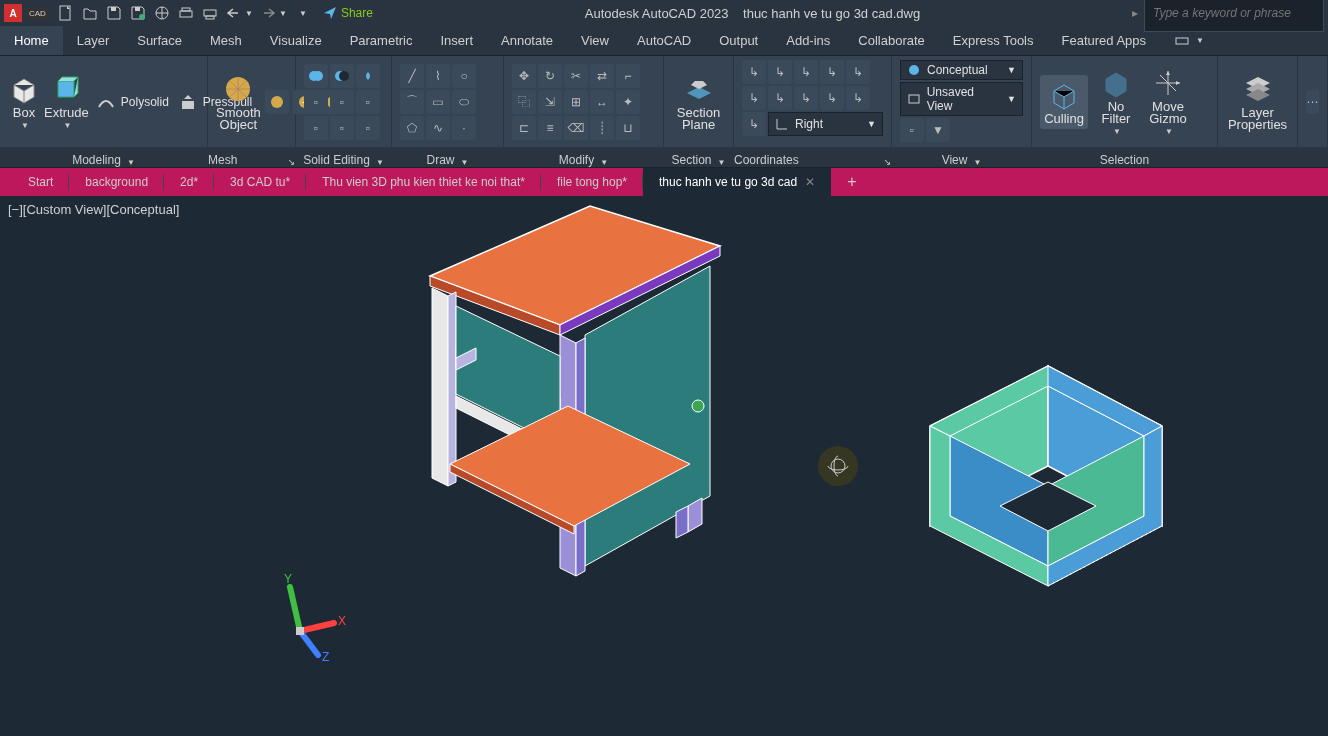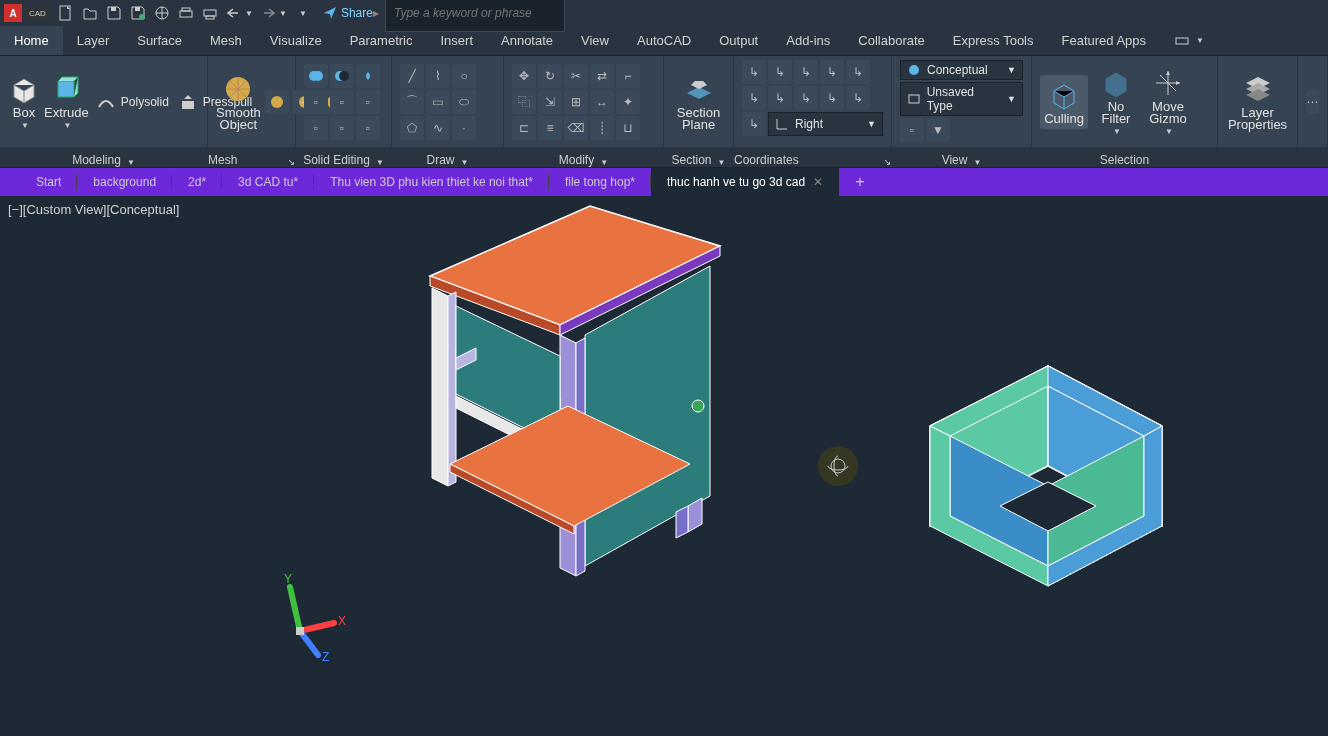--- a/index.html
+++ b/index.html
@@ -12,7 +12,7 @@
 .qat { display: flex; gap: 6px; align-items: center; }
 .qat-icon { width: 18px; height: 18px; display: flex; align-items: center; justify-content: center; color: #ccc; cursor: pointer; }
 .qat-icon.arrow { width: 28px; }
-.titlebar .share { margin-left: 12px; display: flex; align-items: center; gap: 4px; color: #7dd3fc; cursor: pointer; }
+.titlebar .share { margin-left: 12px; display: flex; align-items: center; gap: 4px; color: #84cc16; cursor: pointer; }
 .titlebar .center { flex: 1; text-align: center; color: #d0d0d0; font-size: 13px; }
 .titlebar .right { display: flex; align-items: center; gap: 6px; }
 .titlebar .search { background: #1a222c; border: 1px solid #3a4a5a; padding: 11px 8px; width: 180px; color: #888; font-style: italic; font-size: 12px; }

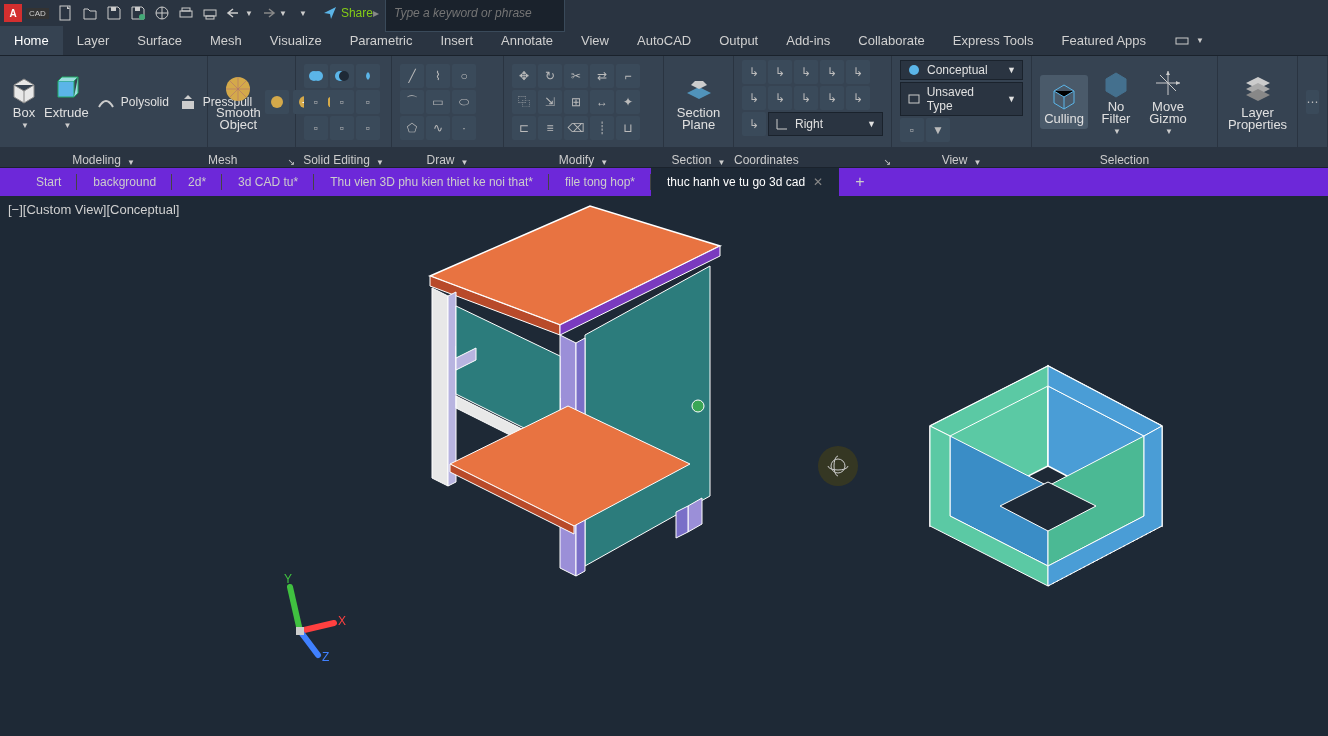--- a/index.html
+++ b/index.html
@@ -126,6 +126,10 @@
         <path d="M1 7 L13 1 L8 13 L7 8 Z" fill="#5bb5e8"></path>
       </svg>
     <span>Share</span>
+  </div>
+  <div class="center">
+    <span>Autodesk AutoCAD 2023</span>&nbsp;&nbsp;&nbsp;
+    <span>thuc hanh ve tu go 3d cad.dwg</span>
   </div>
   <div class="right">
     <span style="color:#888">▸</span>

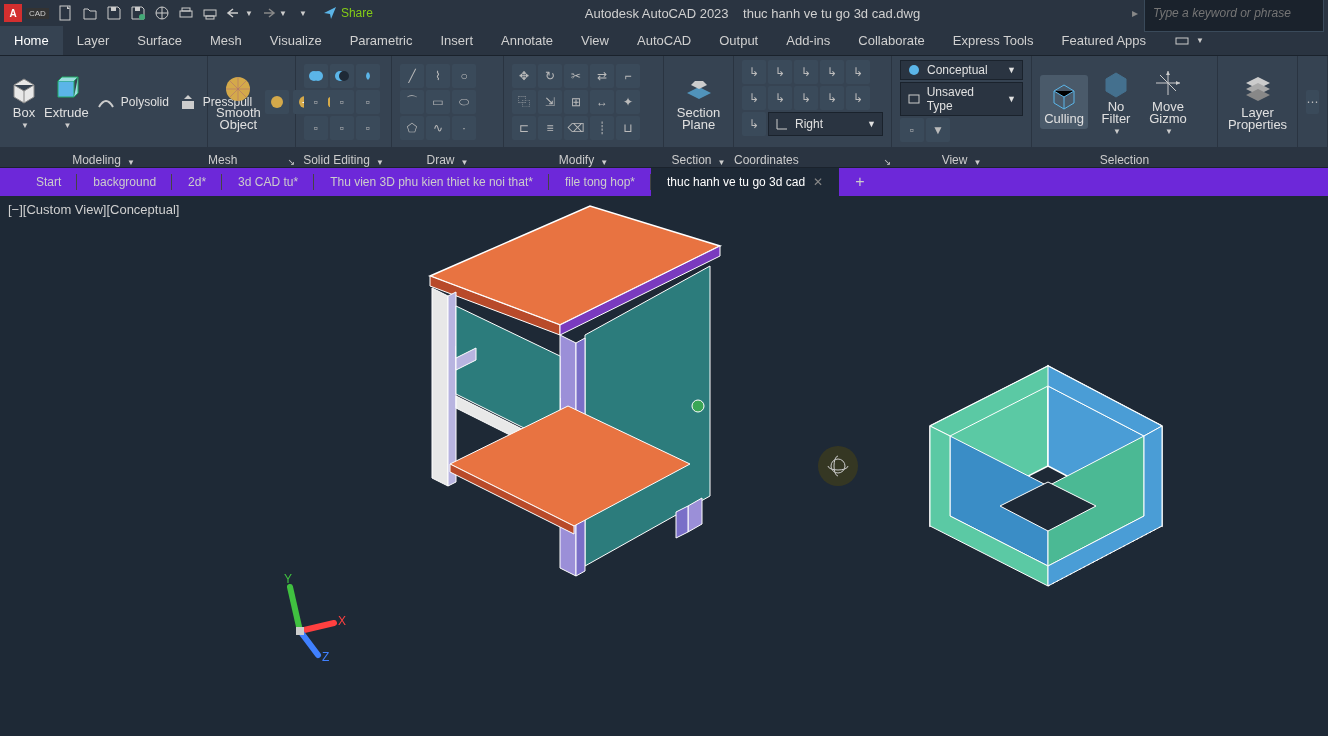--- a/index.html
+++ b/index.html
@@ -390,7 +390,7 @@
         <svg width="14" height="14">
             <rect x="2" y="3" width="10" height="8" fill="none" stroke="#ccc"></rect>
           </svg>
-        <span>Unsaved Type</span>
+        <span>Unsaved View</span>
           <span class="dd">▼</span>
       </div>
       <div style="display:flex;gap:2px">

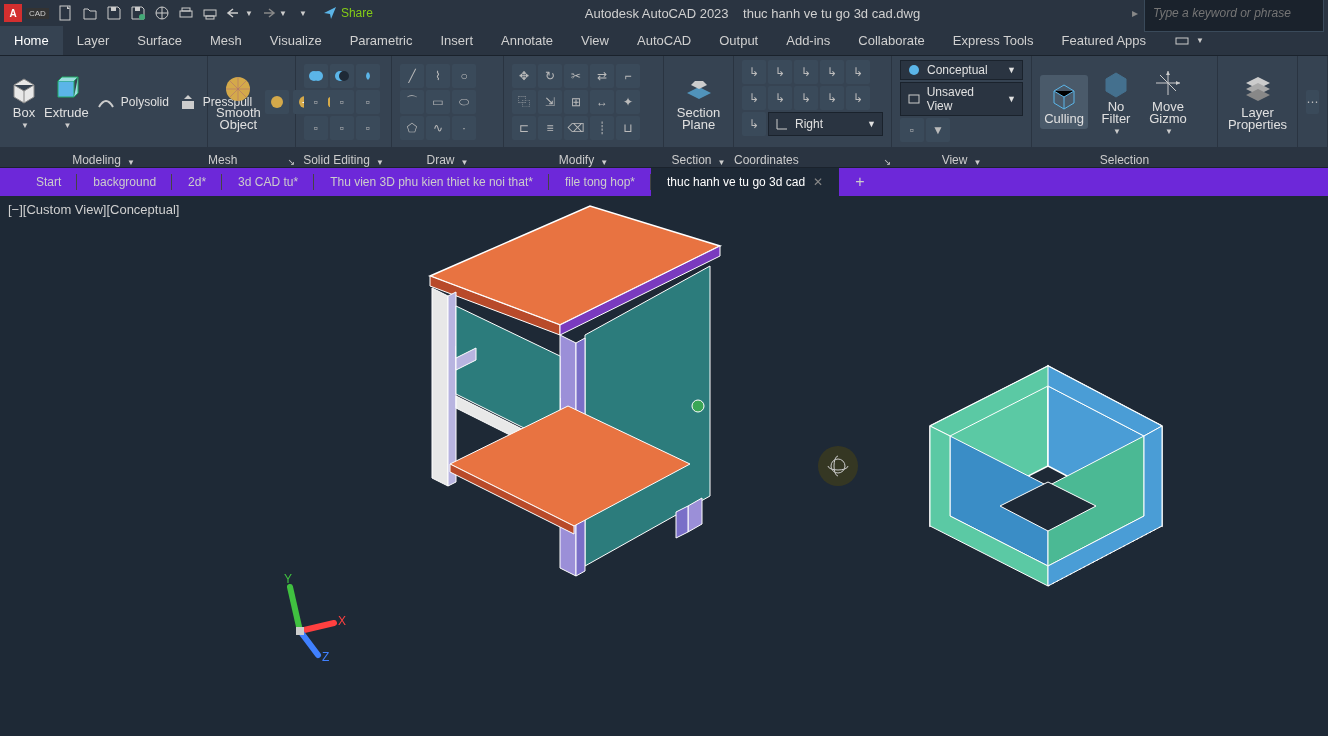--- a/index.html
+++ b/index.html
@@ -39,7 +39,7 @@
 .sel .dd { margin-left: auto; font-size: 9px; }
 
 
-.filetabs { height: 28px; background: #6d28d9; display: flex; align-items: stretch; padding-left: 20px; }
+.filetabs { height: 28px; background: #be185d; display: flex; align-items: stretch; padding-left: 12px; }
 .ftab { padding: 0 16px; display: flex; align-items: center; color: #ccc; font-size: 12px; cursor: pointer; position: relative; }
 .ftab::after { content: ""; position: absolute; right: 0; top: 6px; height: 16px; border-right: 1px solid #444; }
 .ftab.active { background: #1e2936; color: #fff; font-weight: 500; }

